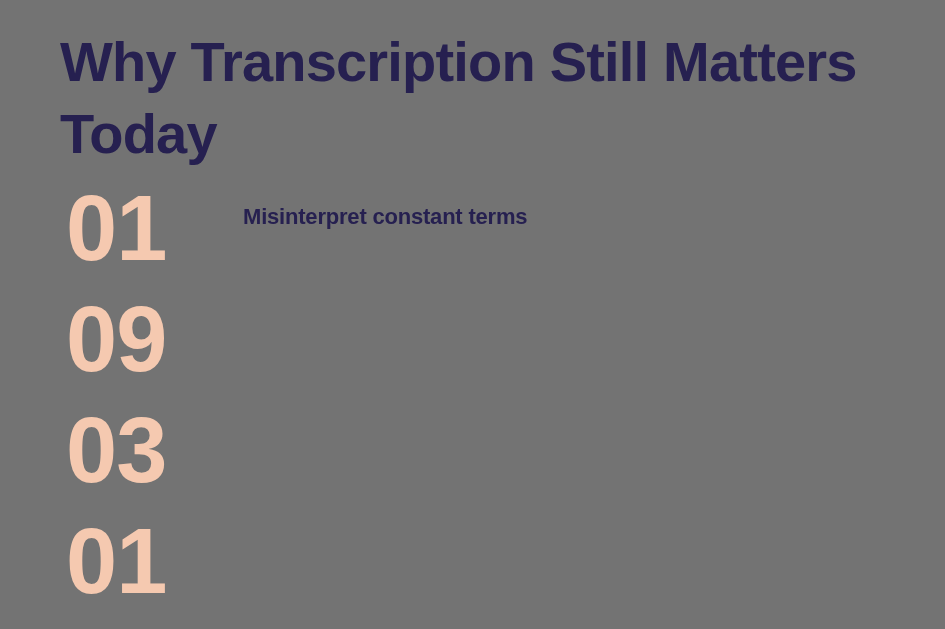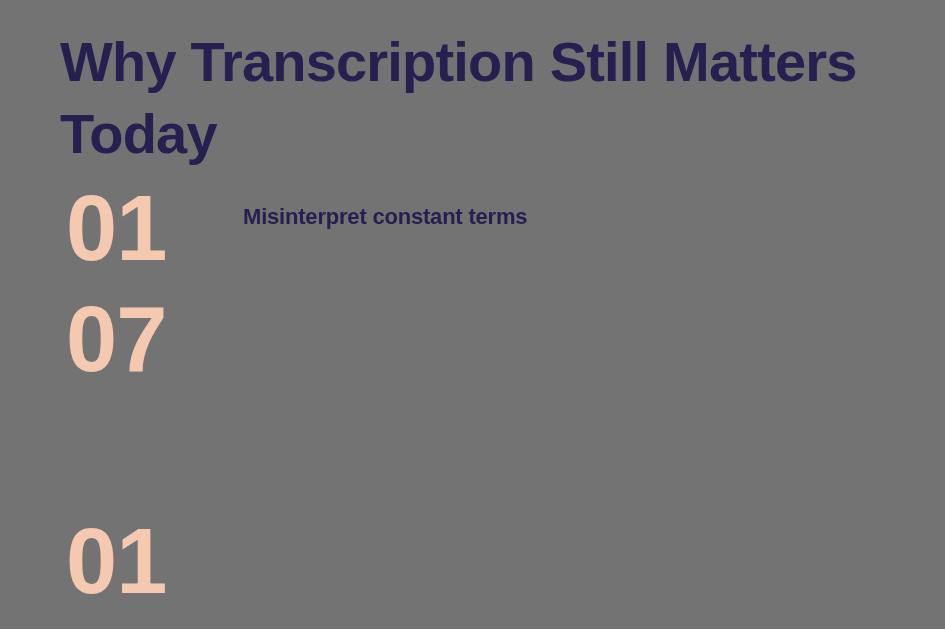--- a/index.html
+++ b/index.html
@@ -94,7 +94,7 @@
     </li>
 
     <li class="reason-item">
-      <span class="reason-number">07</span>
+      <span class="reason-number">09</span>
     </li>
 
     <li class="reason-item">

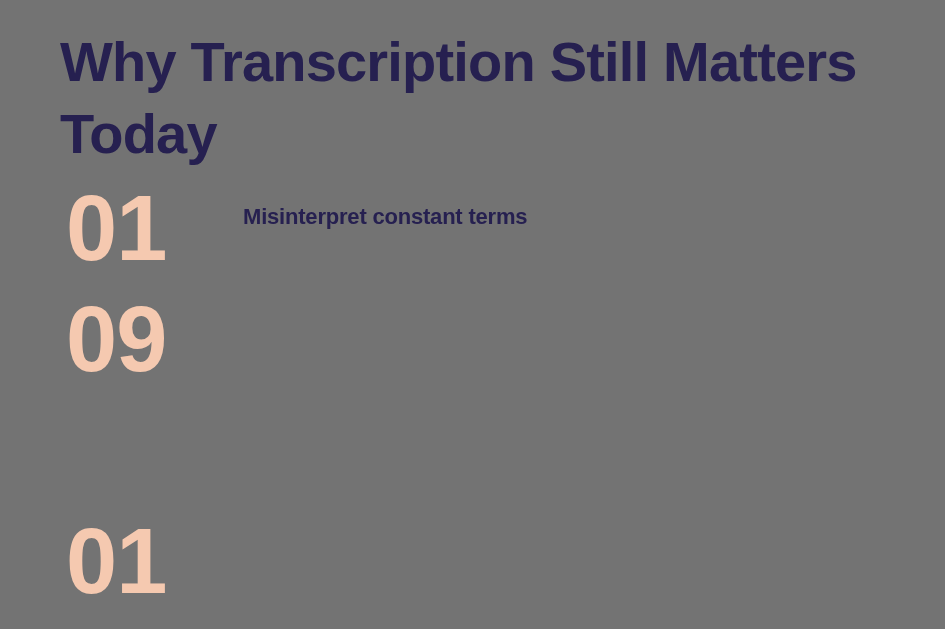--- a/index.html
+++ b/index.html
@@ -98,6 +98,7 @@
     </li>
 
     <li class="reason-item">
+      <span class="reason-number">03</span>
     </li>
 
     <li class="reason-item">

